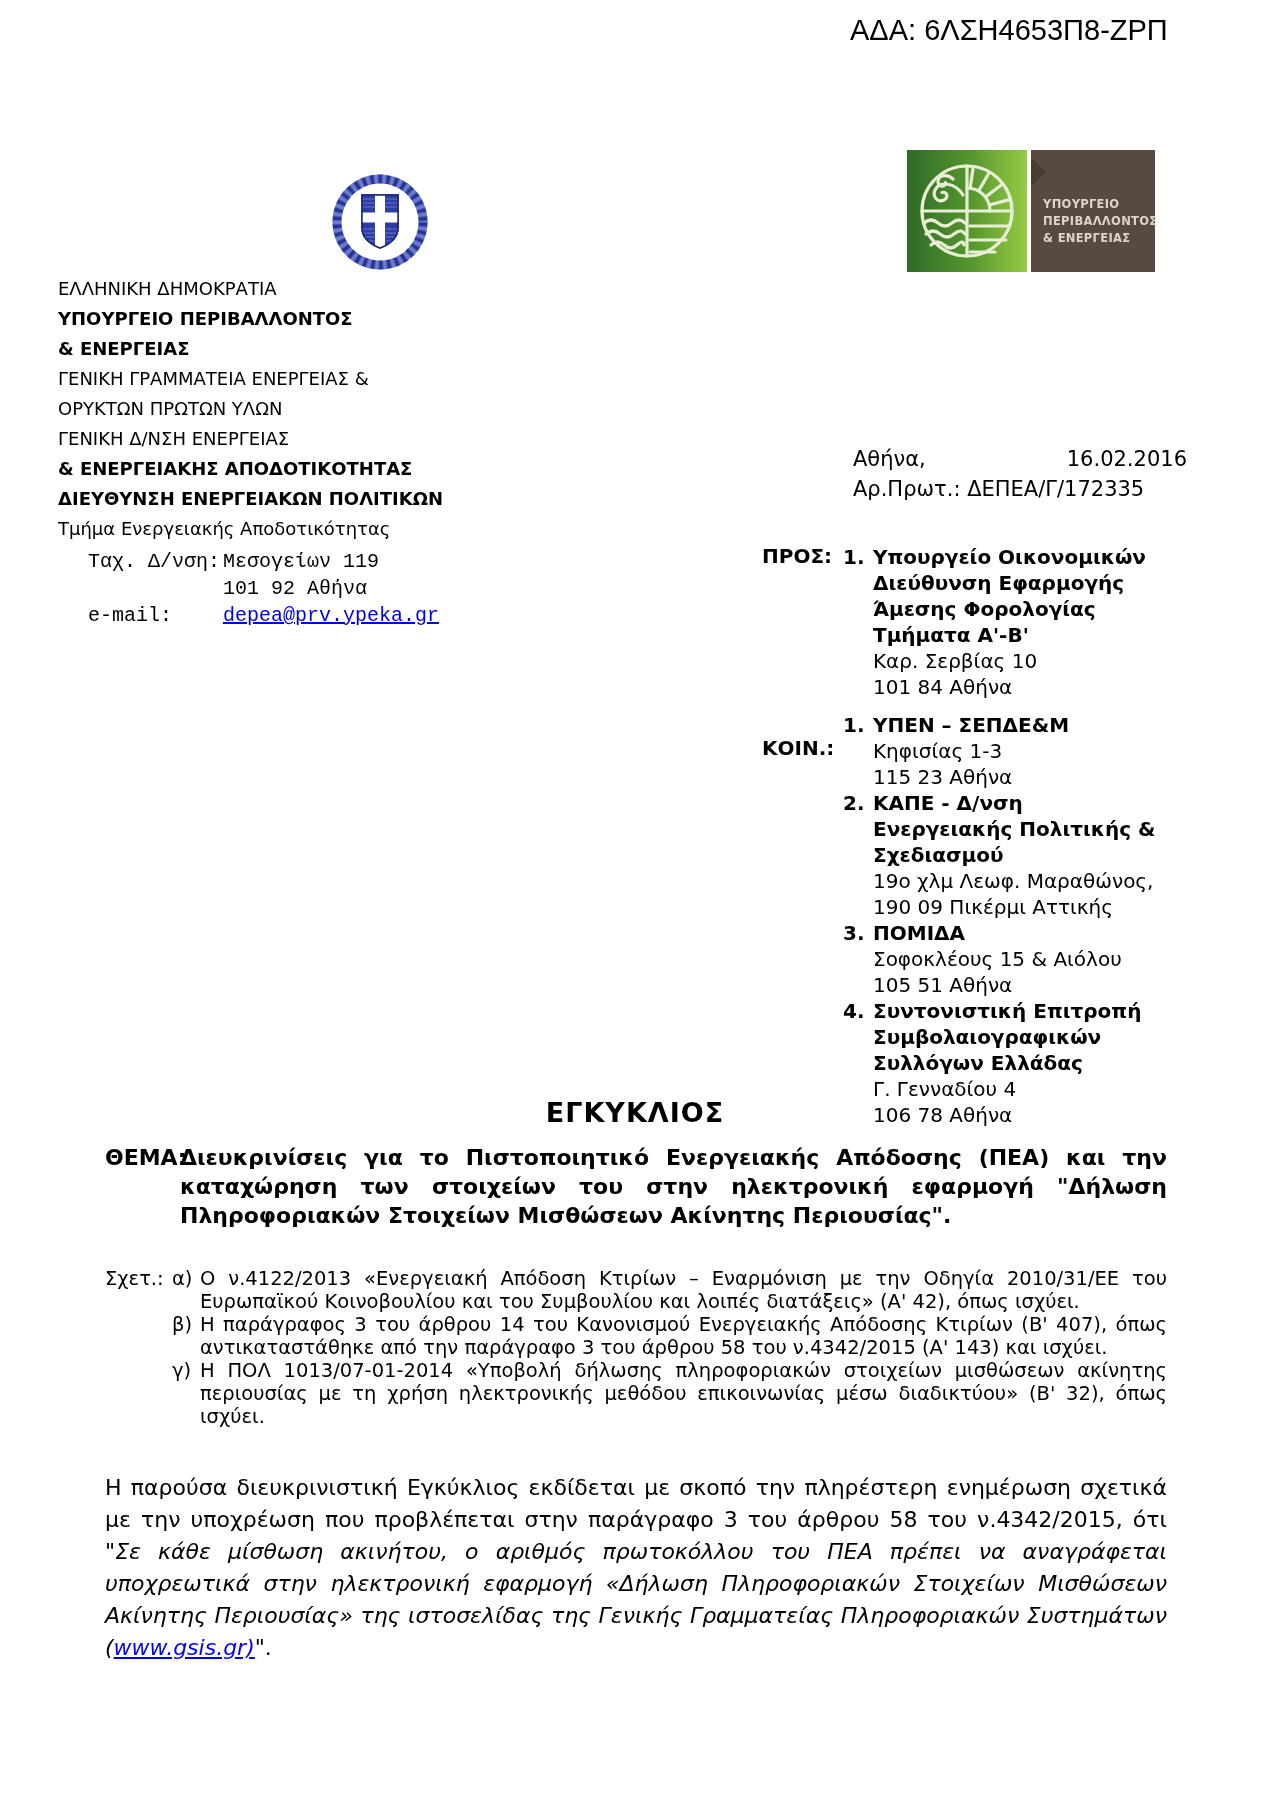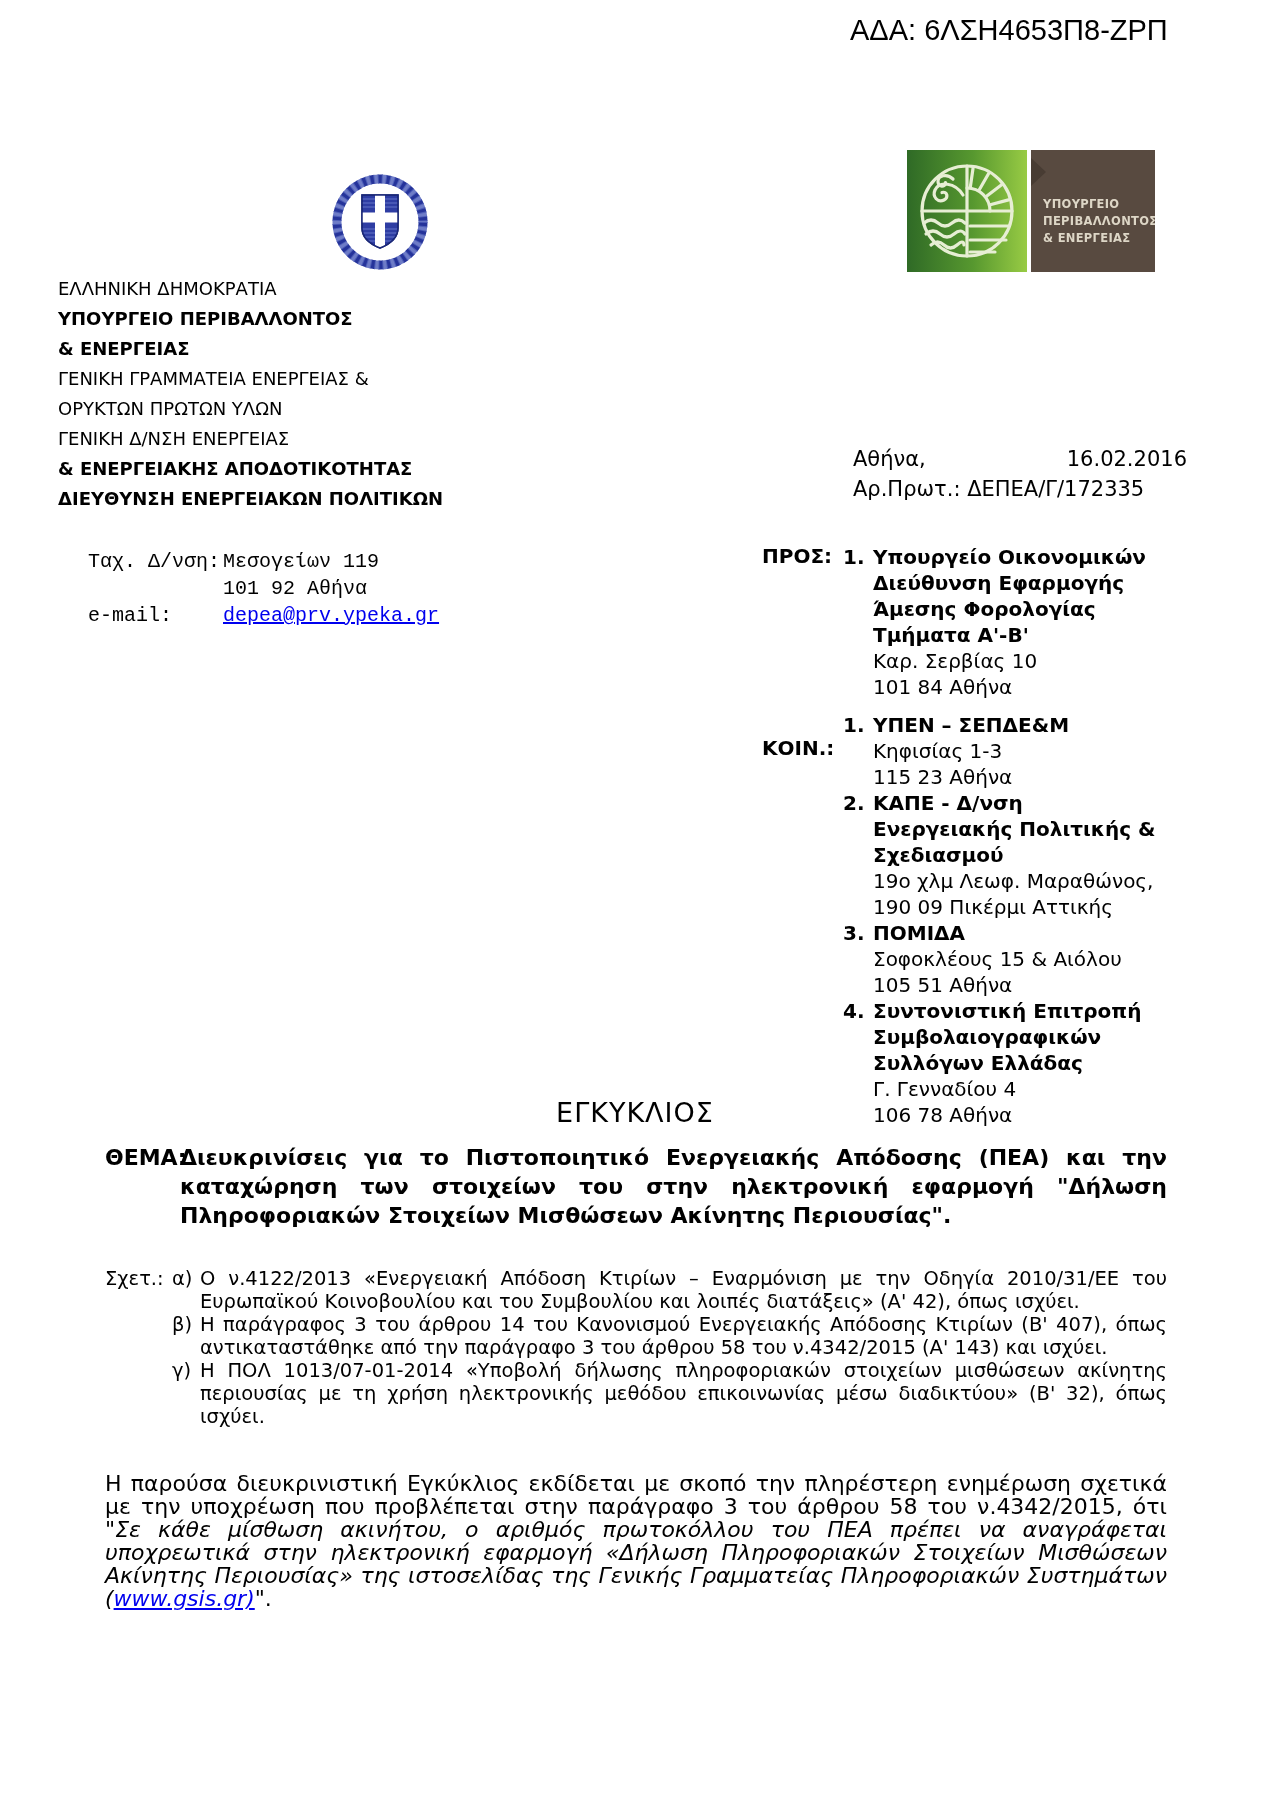--- a/index.html
+++ b/index.html
@@ -136,6 +136,7 @@
     <div>ΓΕΝΙΚΗ Δ/ΝΣΗ ΕΝΕΡΓΕΙΑΣ</div>
     <div class="b">&amp; ΕΝΕΡΓΕΙΑΚΗΣ ΑΠΟΔΟΤΙΚΟΤΗΤΑΣ</div>
     <div class="b">ΔΙΕΥΘΥΝΣΗ ΕΝΕΡΓΕΙΑΚΩΝ ΠΟΛΙΤΙΚΩΝ</div>
+    <div>Τμήμα Ενεργειακής Αποδοτικότητας</div>
   </div>
 
   <div class="contact">

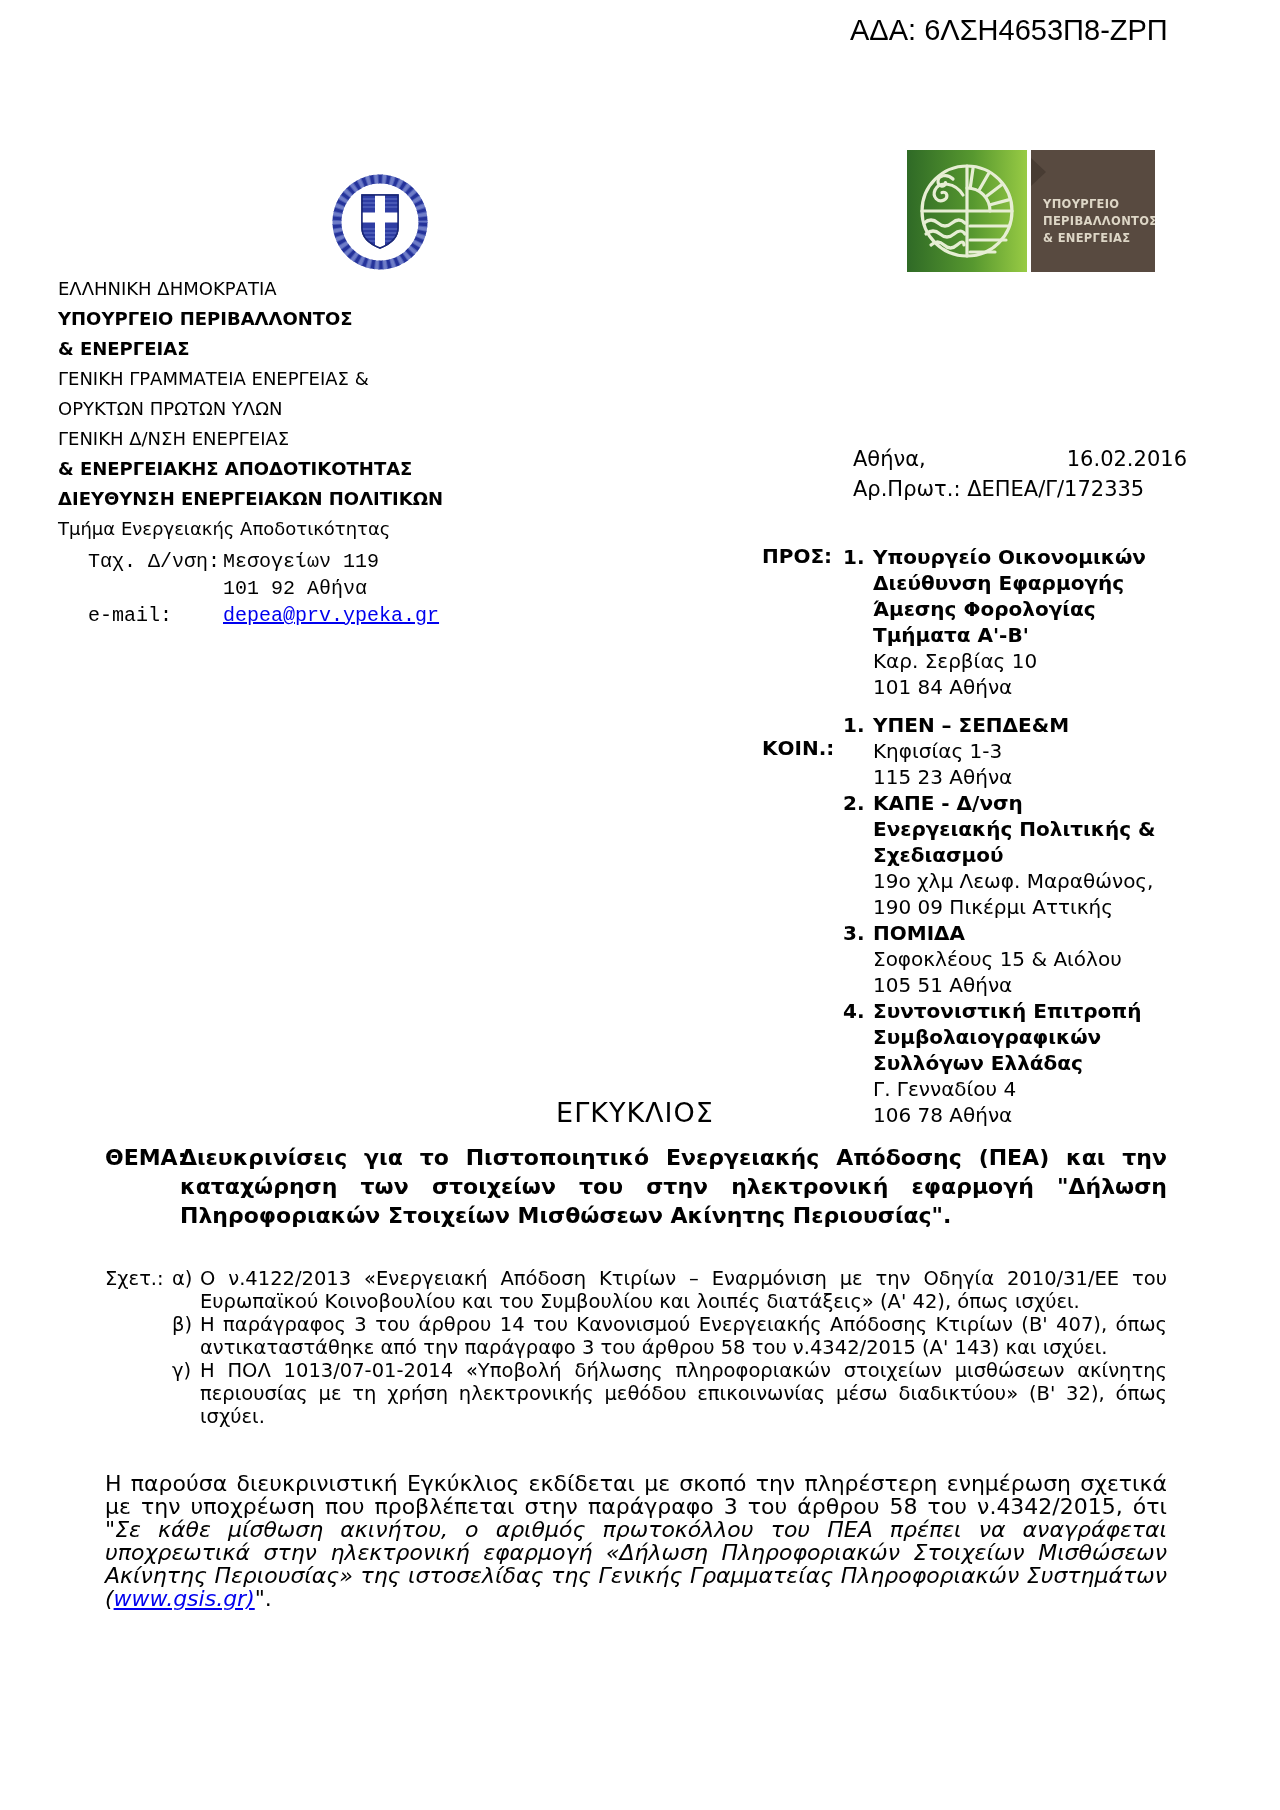--- a/index.html
+++ b/index.html
@@ -38,7 +38,7 @@
   .rcp-lines .b{font-weight:bold;}
   
   .doc-title{position:absolute;left:105px;top:1097px;width:1060px;text-align:center;
-    font-size:27px;font-weight:normal;letter-spacing:1px;}
+    font-size:27px;font-weight:bold;letter-spacing:1px;}
   
   .subject{position:absolute;left:105px;top:1143px;width:1062px;display:flex;
     font-size:22px;font-weight:bold;line-height:29px;}

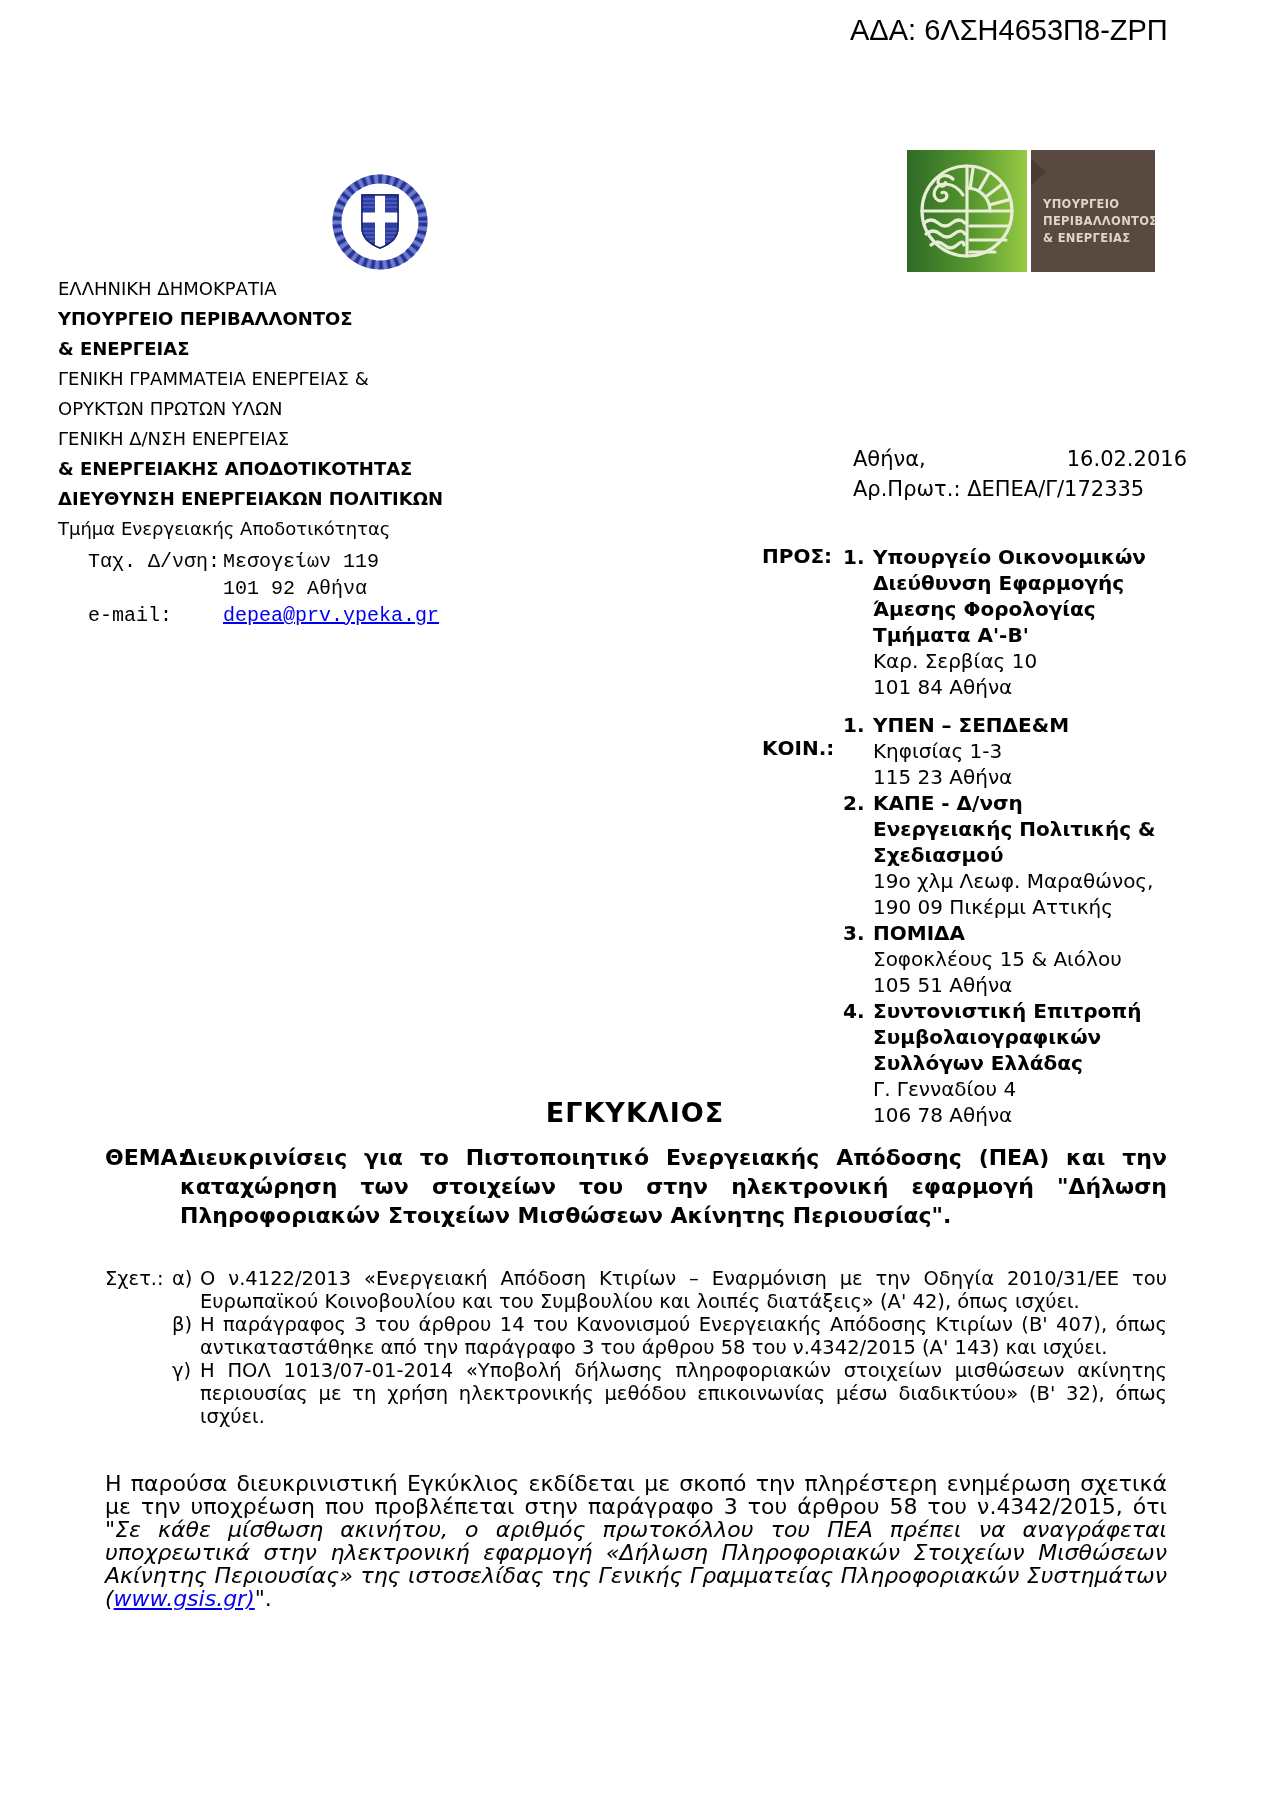--- a/index.html
+++ b/index.html
@@ -53,7 +53,7 @@
   .ref-text{flex:1;text-align:justify;}
   
   .bodypara{position:absolute;left:105px;top:1472px;width:1062px;
-    font-size:22px;line-height:23px;text-align:justify;}
+    font-size:22px;line-height:32px;text-align:justify;}
   .bodypara .it{font-style:italic;}
   .bodypara a{color:#0000ee;text-decoration:underline;font-style:italic;}
 </style>

